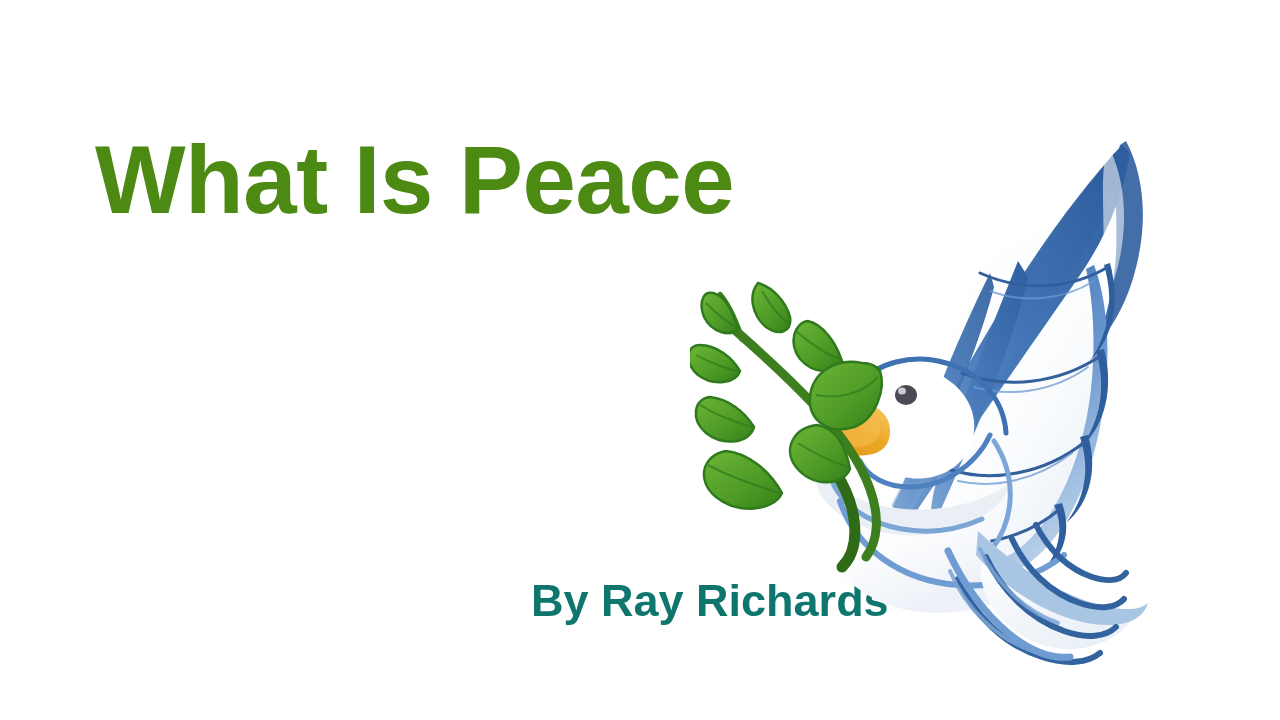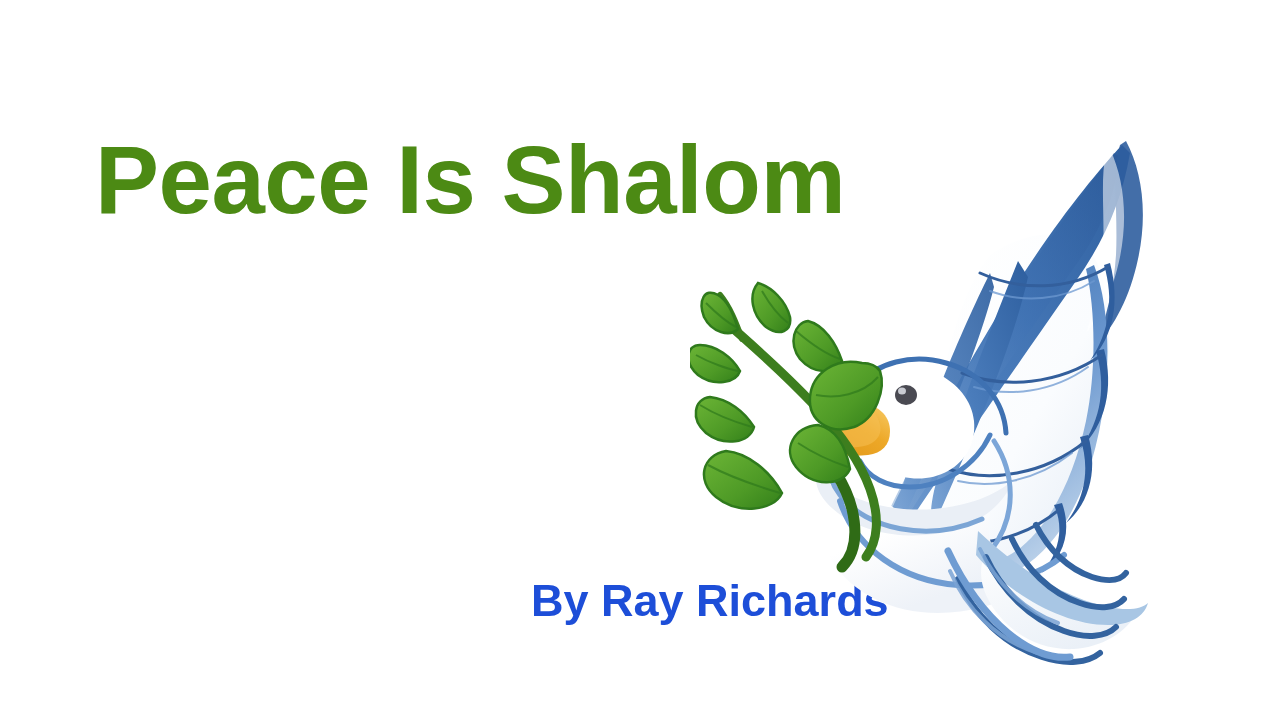--- a/index.html
+++ b/index.html
@@ -60,7 +60,7 @@
 <div id="slide">
 
   <div id="title-block">
-    <div class="title-line">Peace Is Shalom</div>
+    <div class="title-line">What Is Peace</div>
   </div>
 
   <div id="byline">By Ray Richards</div>

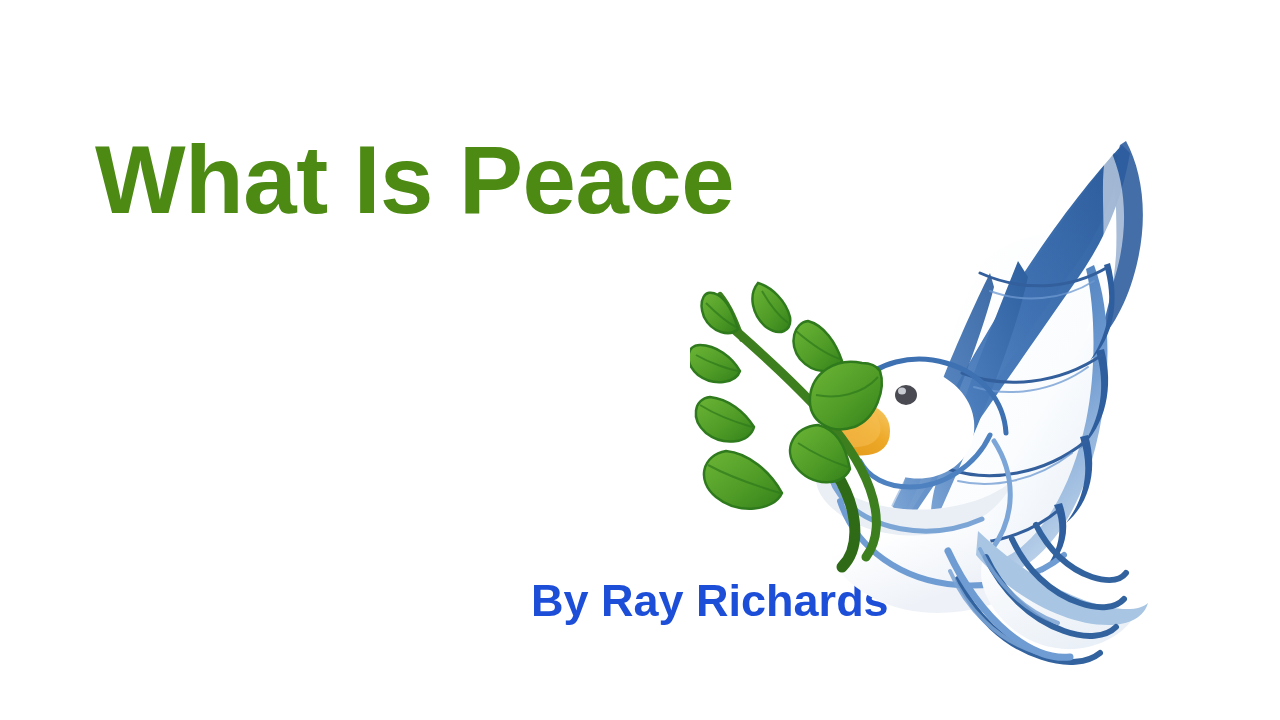--- a/index.html
+++ b/index.html
@@ -34,7 +34,7 @@
     position: absolute;
     left: 531px;
     top: 575px;
-    color: #1d4ed8;
+    color: #0f766e;
     font-family: "Liberation Sans", sans-serif;
     font-weight: bold;
     font-size: 45px;

